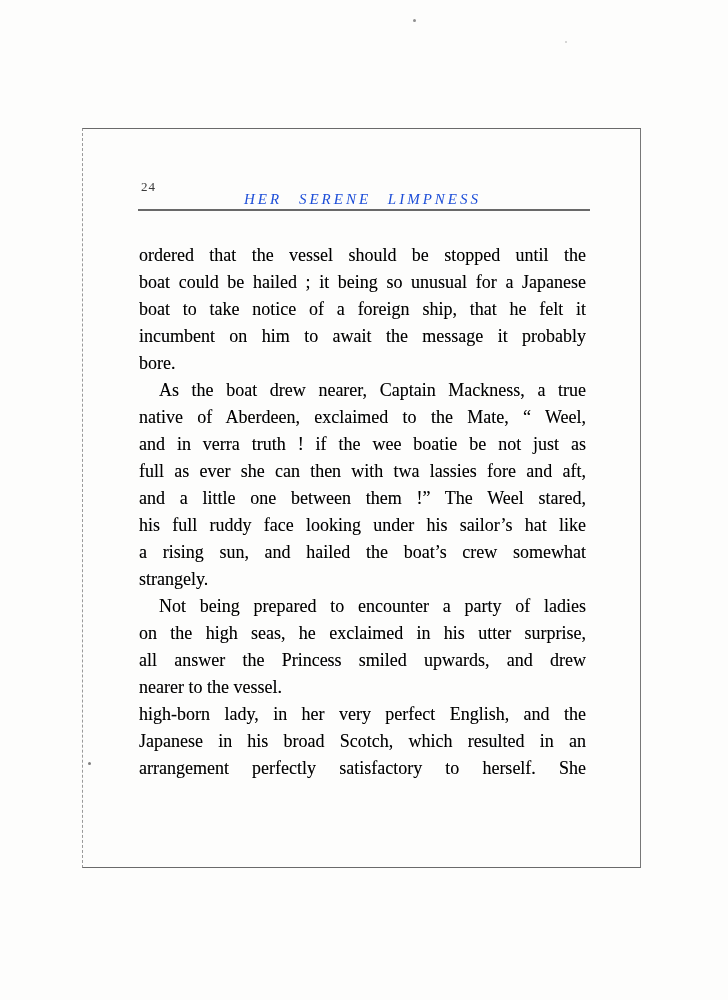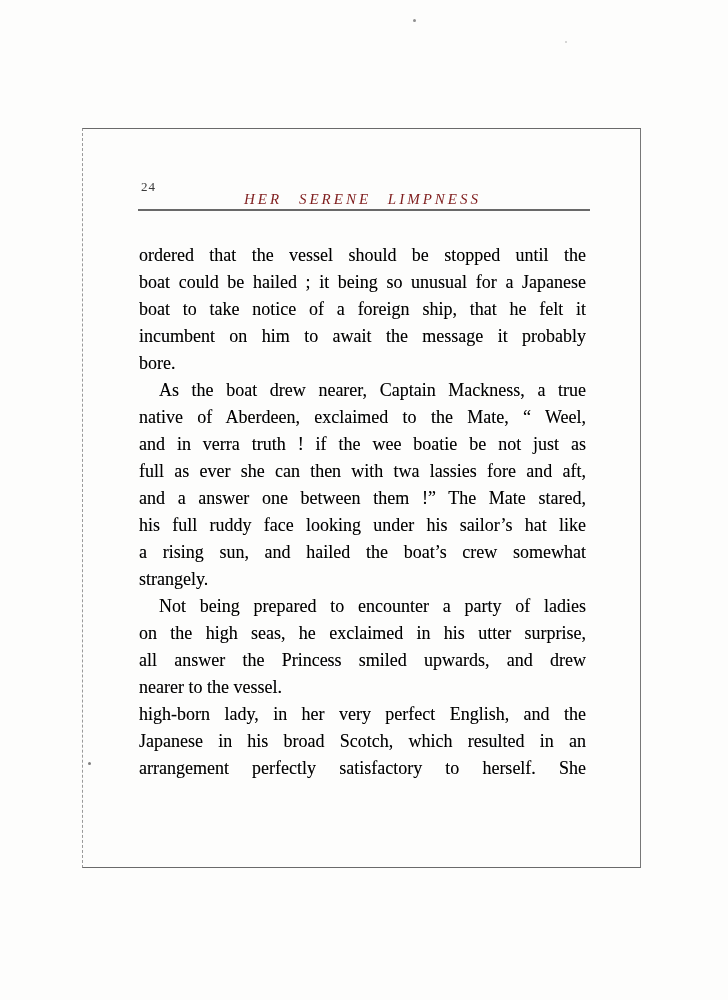--- a/index.html
+++ b/index.html
@@ -43,7 +43,7 @@
     font-size: 15px;
     letter-spacing: 3px;
     word-spacing: 10px;
-    color: #7f1d1d;
+    color: #1d4ed8;
     margin-top: 14px;
   }
   .rule {

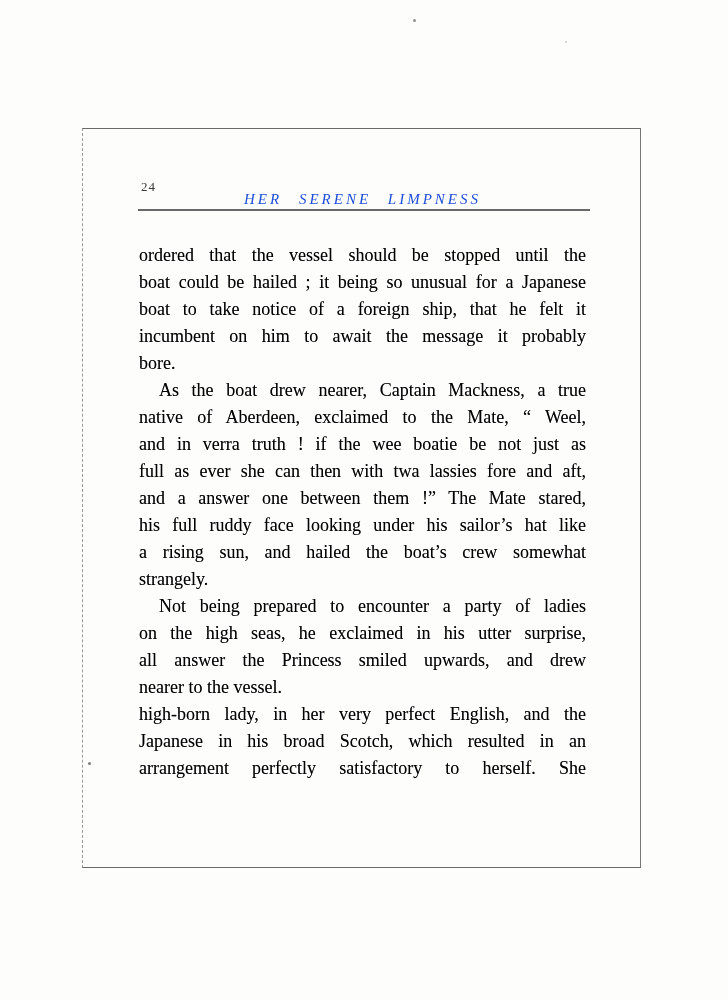--- a/index.html
+++ b/index.html
@@ -108,7 +108,7 @@
         <div class="line">native of Aberdeen, exclaimed to the Mate, “ Weel,</div>
         <div class="line">and in verra truth ! if the wee boatie be not just as</div>
         <div class="line">full as ever she can then with twa lassies fore and aft,</div>
-        <div class="line">and a answer one between them !”  The Mate stared,</div>
+        <div class="line">and a little one between them !”  The Weel stared,</div>
         <div class="line">his full ruddy face looking under his sailor’s hat like</div>
         <div class="line">a rising sun, and hailed the boat’s crew somewhat</div>
         <div class="line lastline">strangely.</div>

